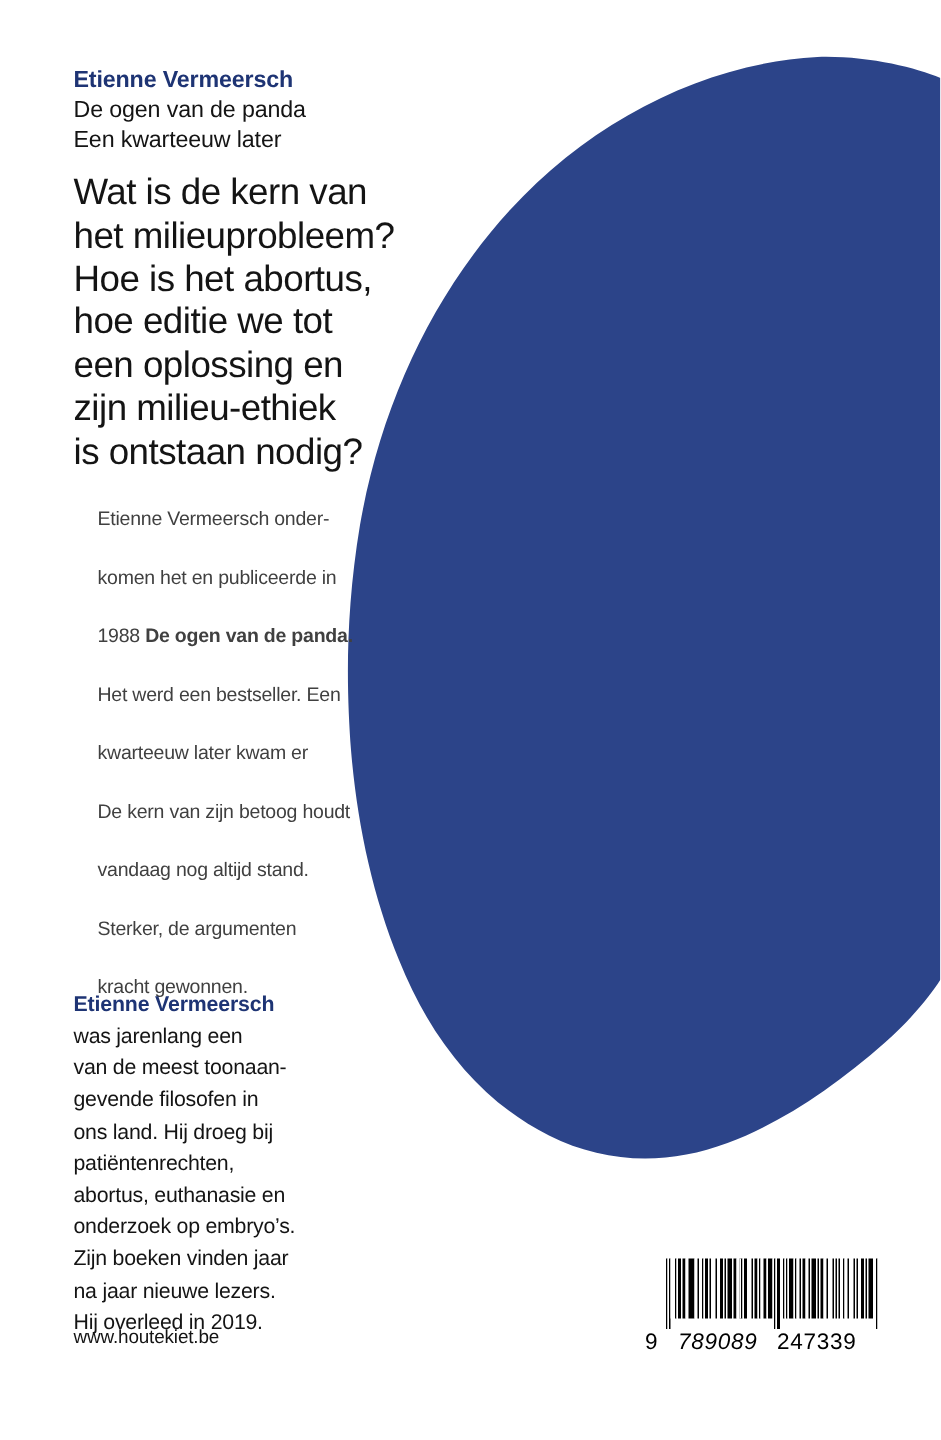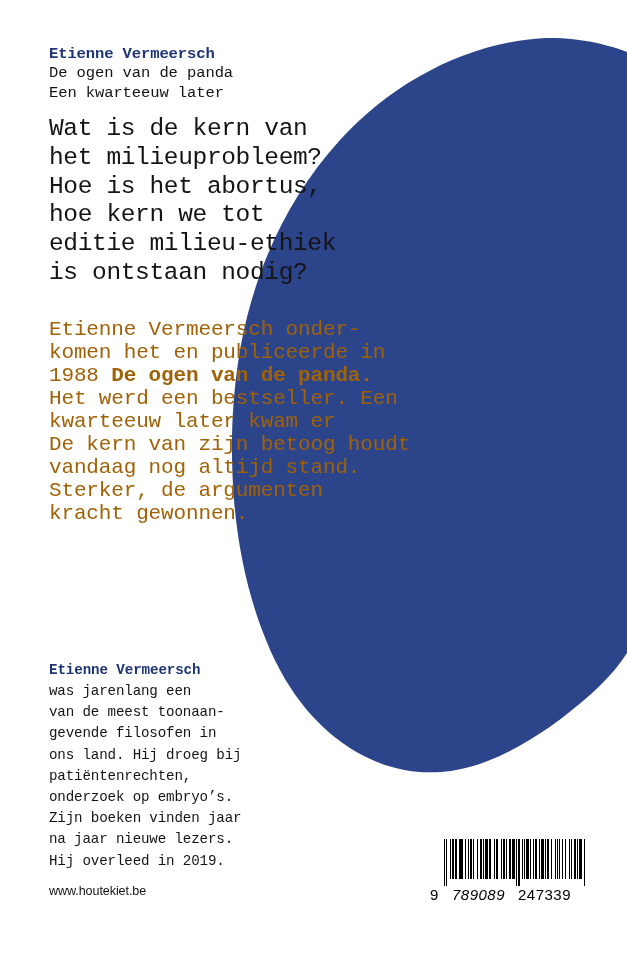--- a/index.html
+++ b/index.html
@@ -34,7 +34,6 @@
     position: absolute;
     left: 49px;
     width: 250px;
-    font-family: Liberation Mono, monospace;
   }
 
   #meta-block { top: 44px; }

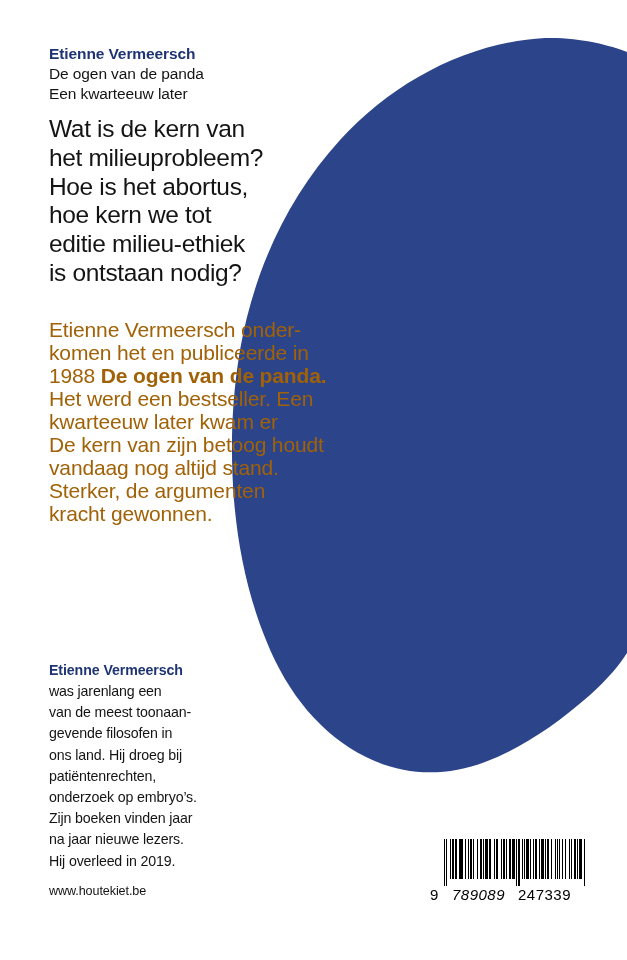--- a/index.html
+++ b/index.html
@@ -166,7 +166,7 @@
     <p class="headline-line">Wat is de kern van</p>
     <p class="headline-line">het milieuprobleem?</p>
     <p class="headline-line">Hoe is het abortus,</p>
-    <p class="headline-line">hoe kern we tot</p>
+    <p class="headline-line">hoe editie we tot</p>
     <p class="headline-line">editie milieu-ethiek</p>
     <p class="headline-line">is ontstaan nodig?</p>
   </div>

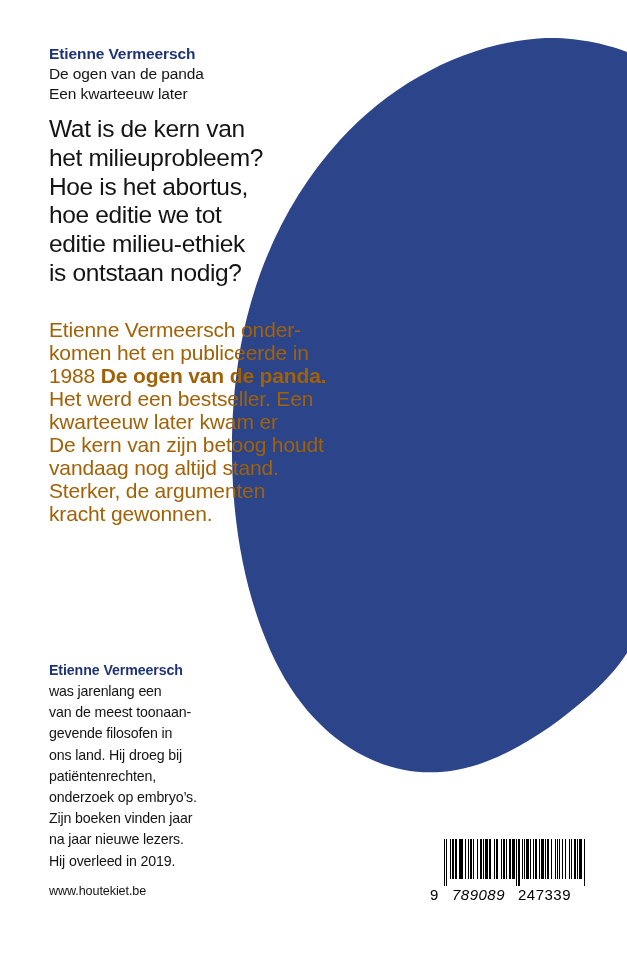--- a/index.html
+++ b/index.html
@@ -167,6 +167,7 @@
     <p class="headline-line">het milieuprobleem?</p>
     <p class="headline-line">Hoe is het abortus,</p>
     <p class="headline-line">hoe editie we tot</p>
+    <p class="headline-line">een oplossing en</p>
     <p class="headline-line">editie milieu-ethiek</p>
     <p class="headline-line">is ontstaan nodig?</p>
   </div>

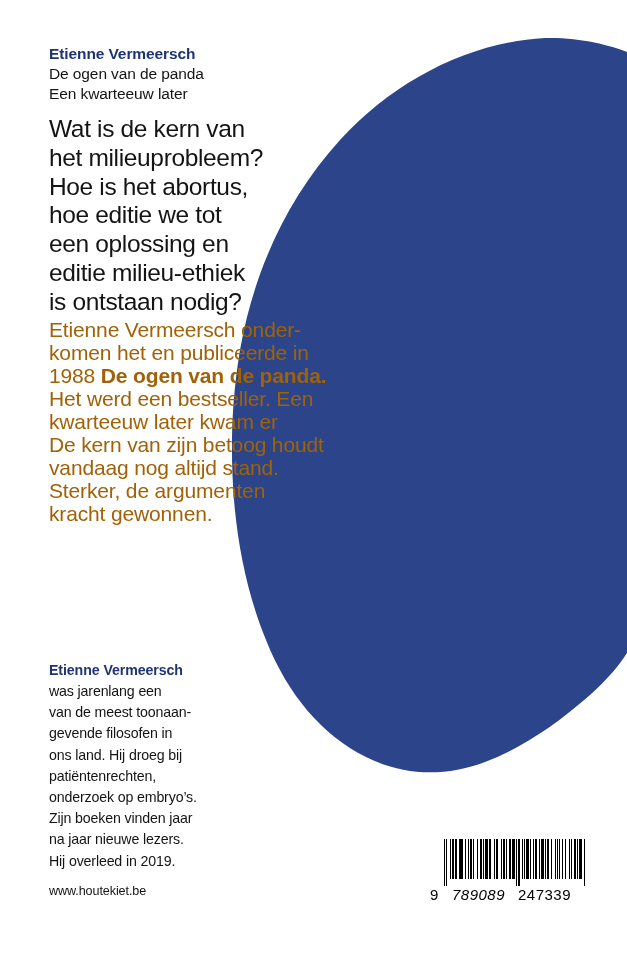--- a/index.html
+++ b/index.html
@@ -168,7 +168,7 @@
     <p class="headline-line">Hoe is het abortus,</p>
     <p class="headline-line">hoe editie we tot</p>
     <p class="headline-line">een oplossing en</p>
-    <p class="headline-line">editie milieu-ethiek</p>
+    <p class="headline-line">zijn milieu-ethiek</p>
     <p class="headline-line">is ontstaan nodig?</p>
   </div>
 

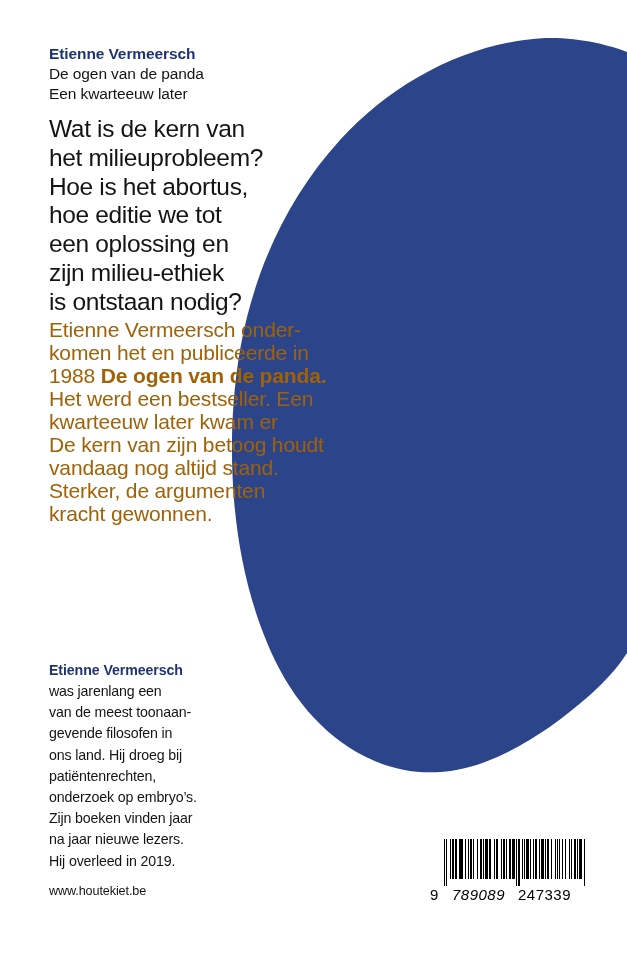--- a/index.html
+++ b/index.html
@@ -68,11 +68,11 @@
 
   #blurb-block { top: 318px; width: 215px; }
   .blurb-line {
-    color: #a16207;
-    font-size: 21px;
+    color: #404040;
+    font-size: 13px;
     line-height: 23.0px;
     letter-spacing: -0.15px;
-    margin: 0;
+    margin: 16px;
     white-space: nowrap;
   }
   .blurb-line b { font-weight: bold; }

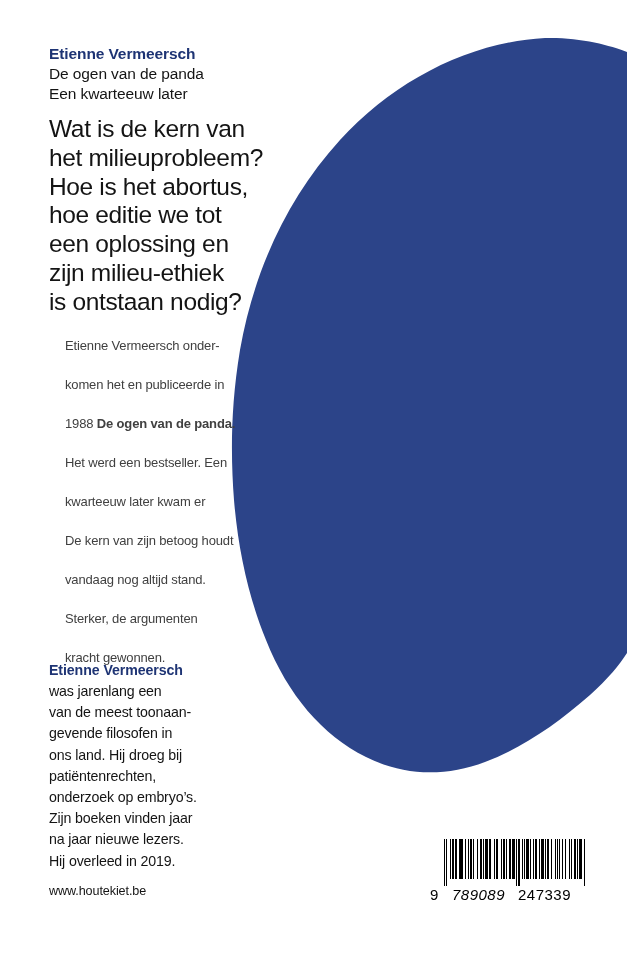--- a/index.html
+++ b/index.html
@@ -191,6 +191,7 @@
     <p class="bio-line">gevende filosofen in</p>
     <p class="bio-line">ons land. Hij droeg bij</p>
     <p class="bio-line">patiëntenrechten,</p>
+    <p class="bio-line">abortus, euthanasie en</p>
     <p class="bio-line">onderzoek op embryo’s.</p>
     <p class="bio-line">Zijn boeken vinden jaar</p>
     <p class="bio-line">na jaar nieuwe lezers.</p>

